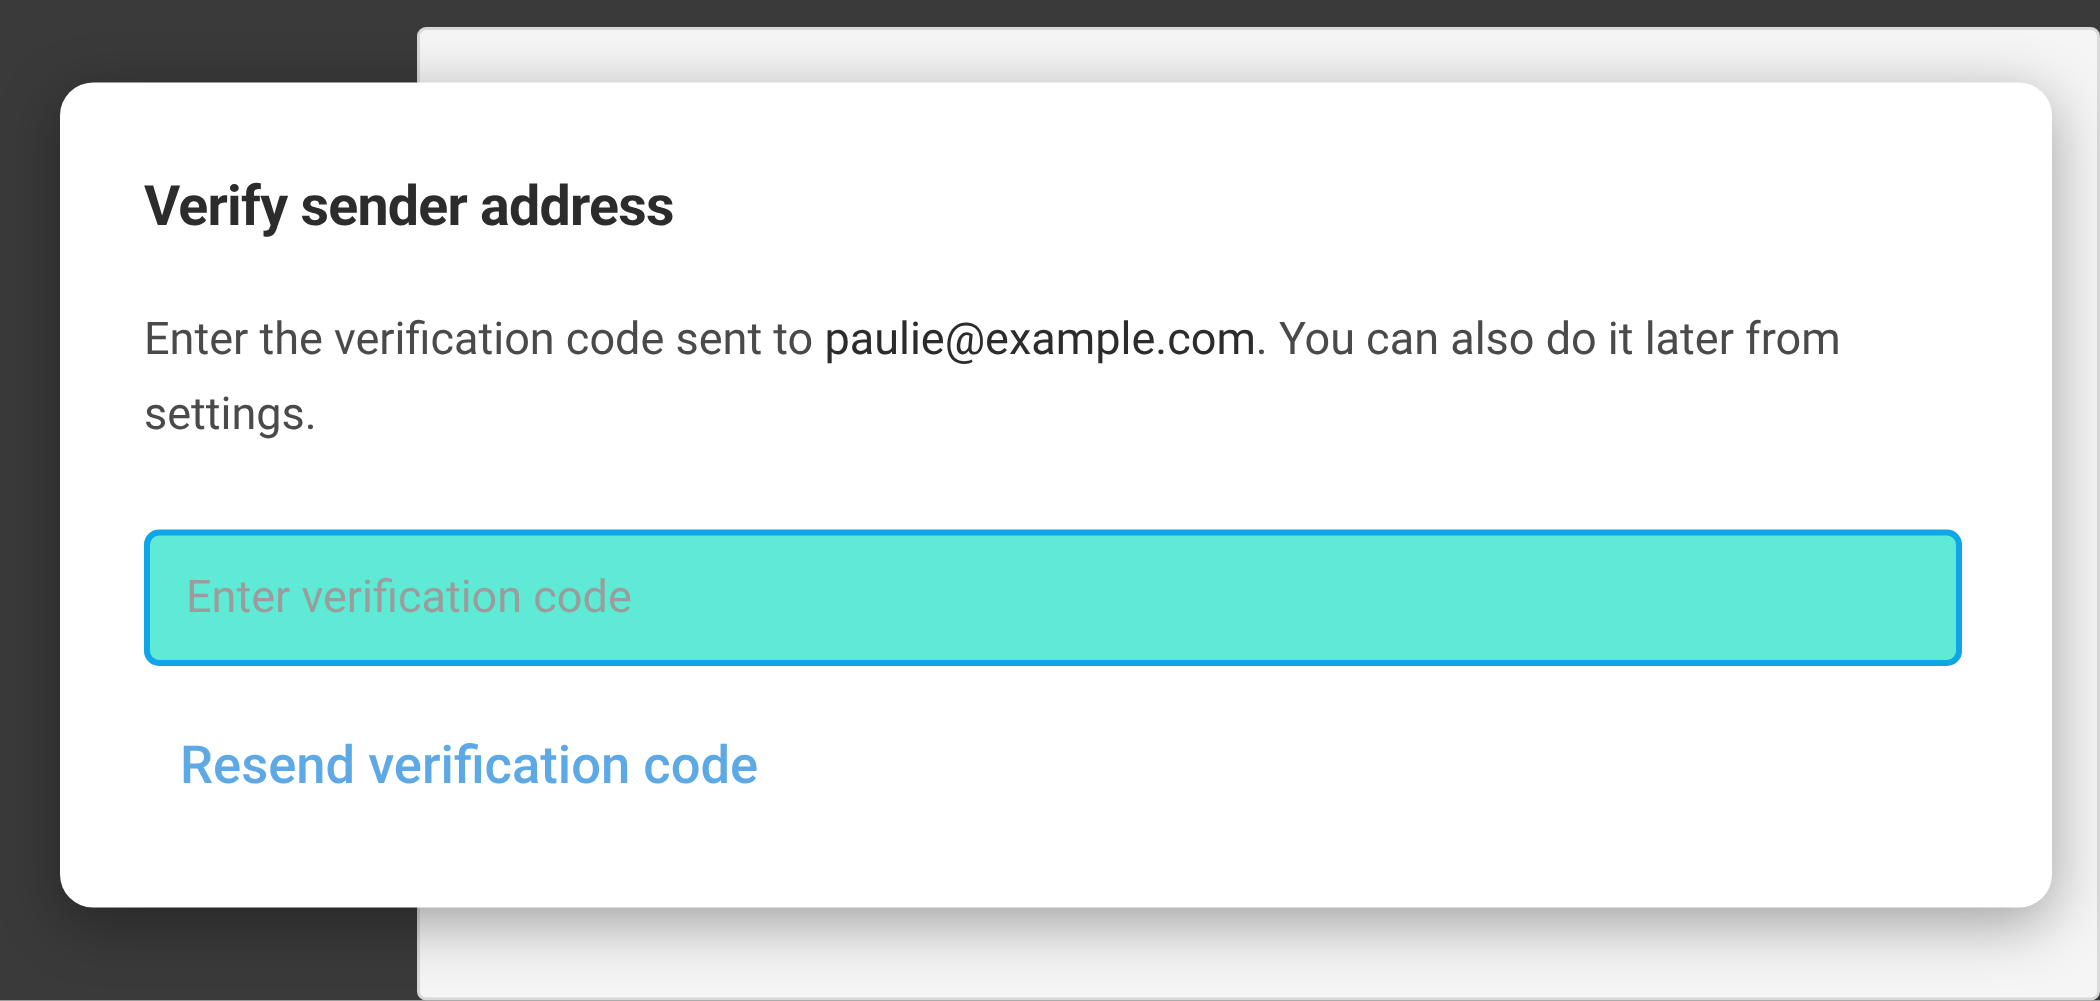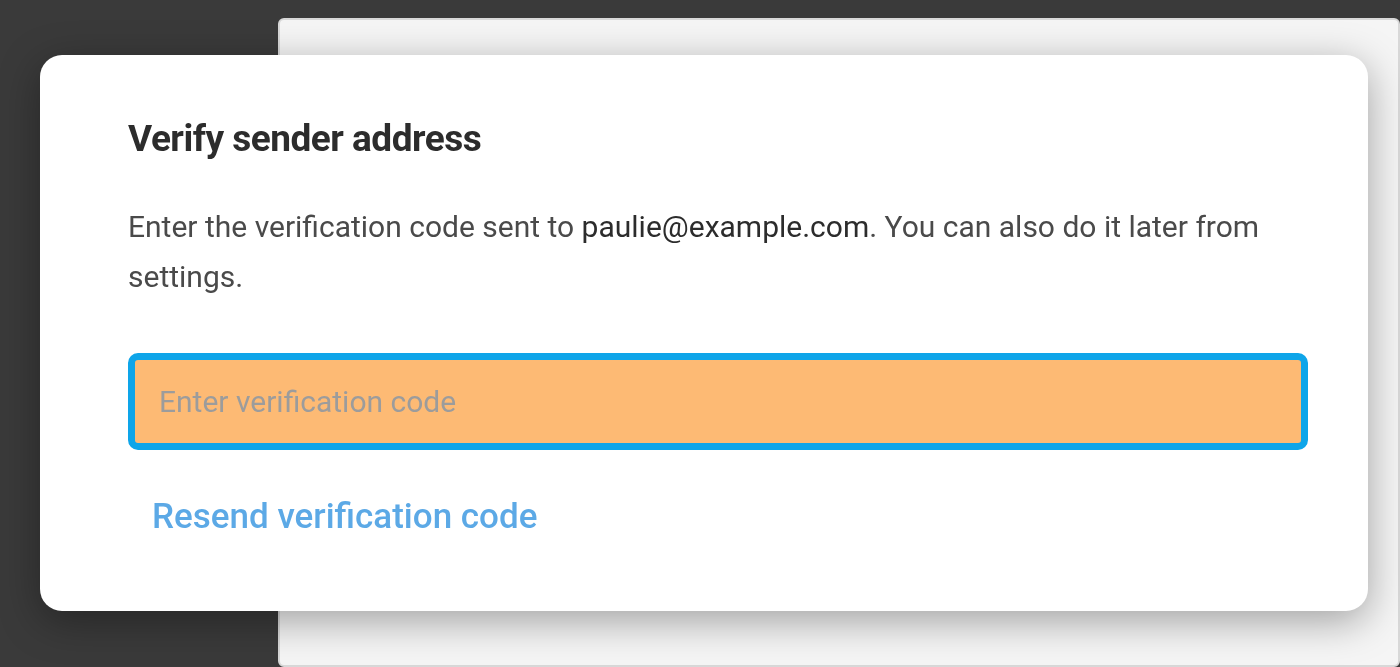--- a/index.html
+++ b/index.html
@@ -33,7 +33,7 @@
       background: #ffffff;
       border-radius: 22px;
       box-shadow: 0 10px 40px rgba(0,0,0,0.35);
-      padding: 62px 60px 74px 88px;
+      padding: 62px 60px 74px 56px;
     }
     .modal-title {
       font-size: 37px;

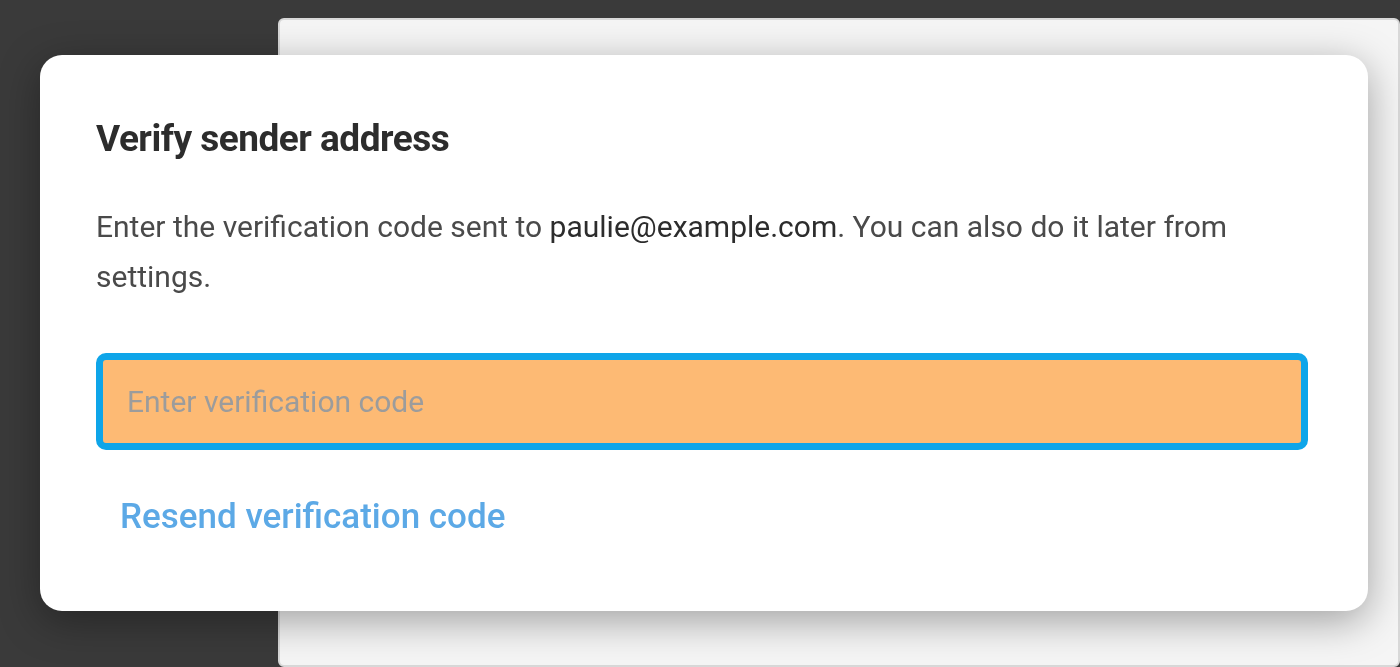--- a/index.html
+++ b/index.html
@@ -55,9 +55,9 @@
     .input-row {
       display: flex;
       align-items: center;
-      border: 7px solid #0ea5e9;
+      border: 4px solid #0ea5e9;
       border-radius: 10px;
-      background: #fdba74;
+      background: #5eead4;
       padding: 10px 10px 10px 0;
       margin-bottom: 46px;
     }

